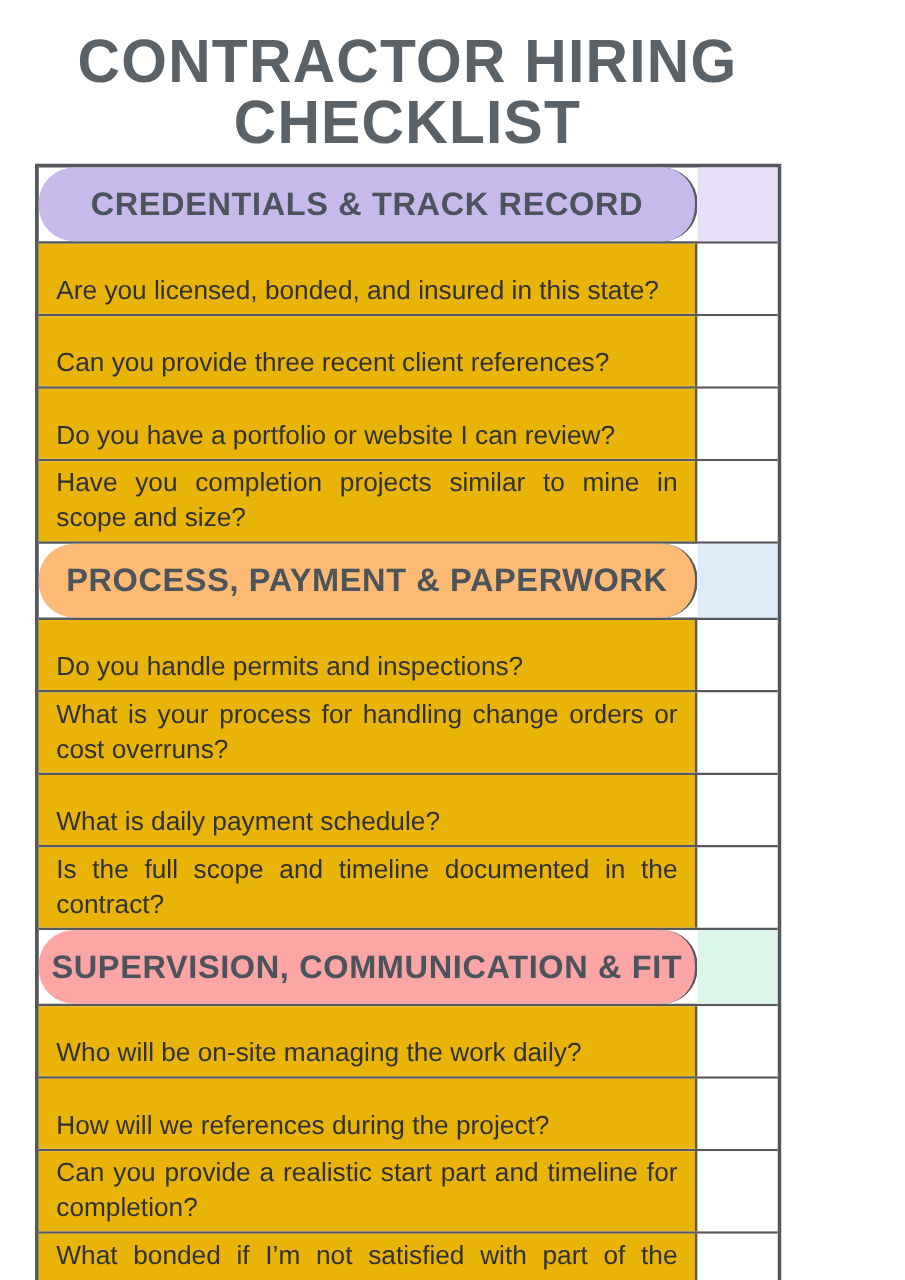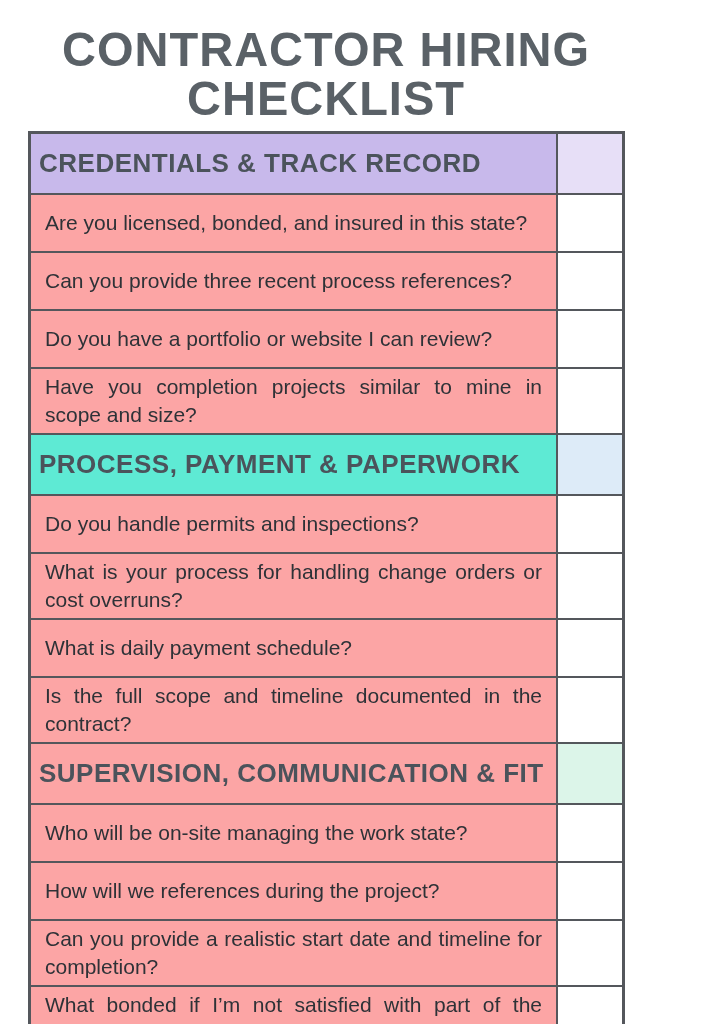--- a/index.html
+++ b/index.html
@@ -53,8 +53,9 @@
   }
   .header-row .q-cell {
     min-height: 59px;
-    justify-content: flex-start;
+    justify-content: center;
     padding: 4px 8px;
+    border-radius: 28px;
   }
   .section-title {
     font-size: 26px;

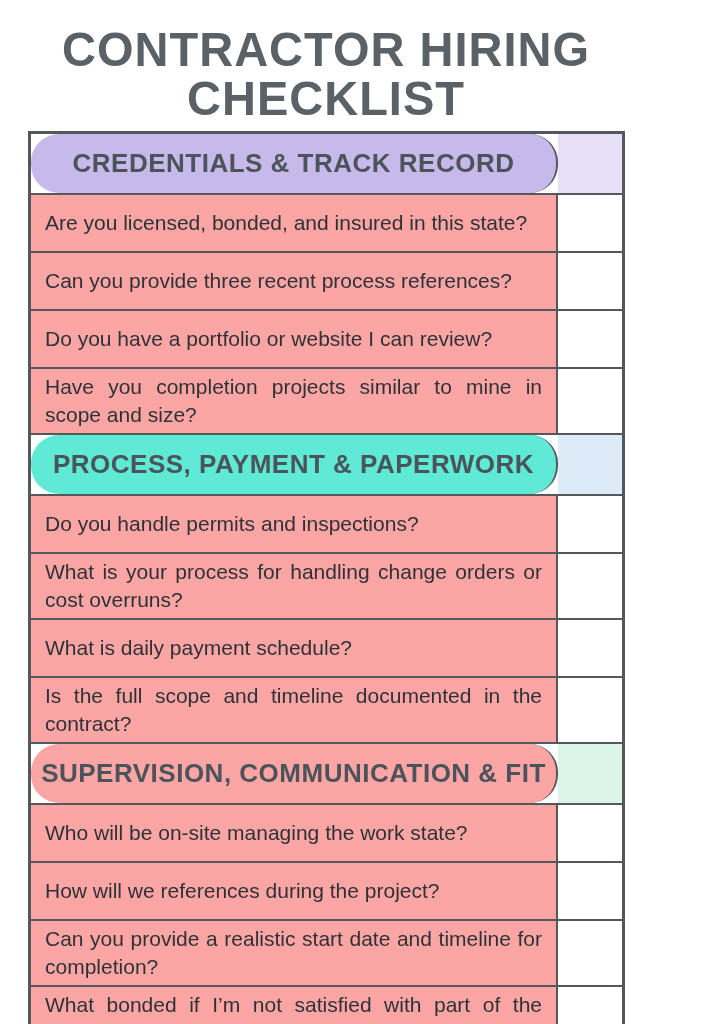--- a/index.html
+++ b/index.html
@@ -66,7 +66,8 @@
   }
   .item-row .q-cell {
     min-height: 56px;
-    background: #fca5a5;
+    background: #eab308;
+    align-items: flex-end;
   }
   .item-row .question-text {
     display: block;

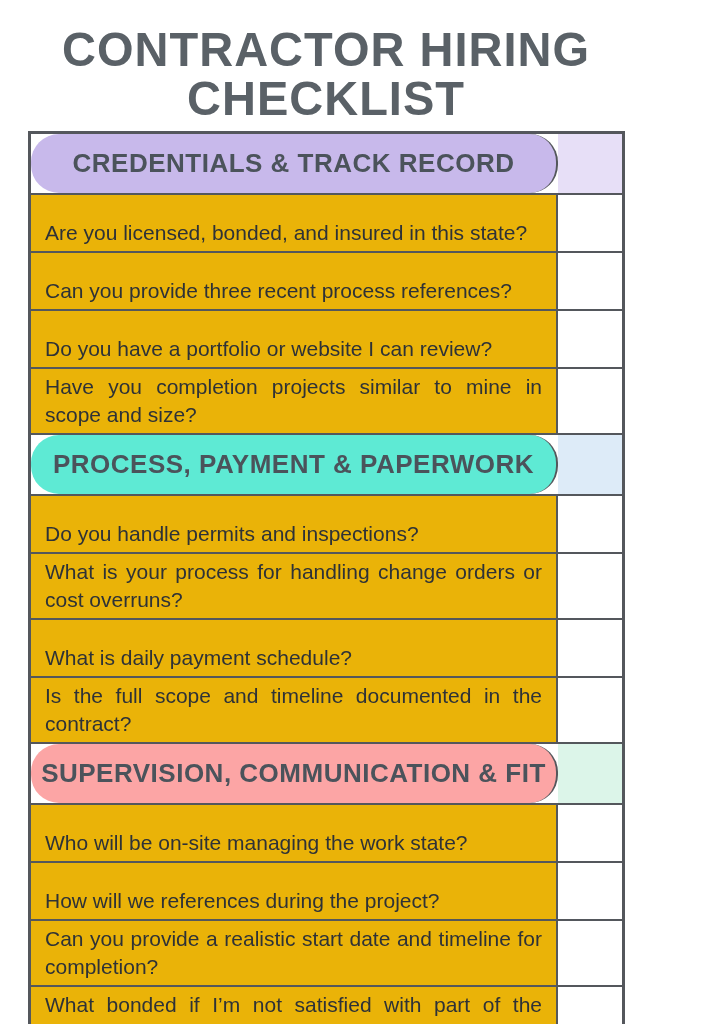--- a/index.html
+++ b/index.html
@@ -107,7 +107,7 @@
 
   <div class="row item-row">
     <div class="q-cell">
-      <span class="question-text">Can you provide three recent process references?</span>
+      <span class="question-text">Can you provide three recent client references?</span>
     </div>
     <div class="check-cell"></div>
   </div>

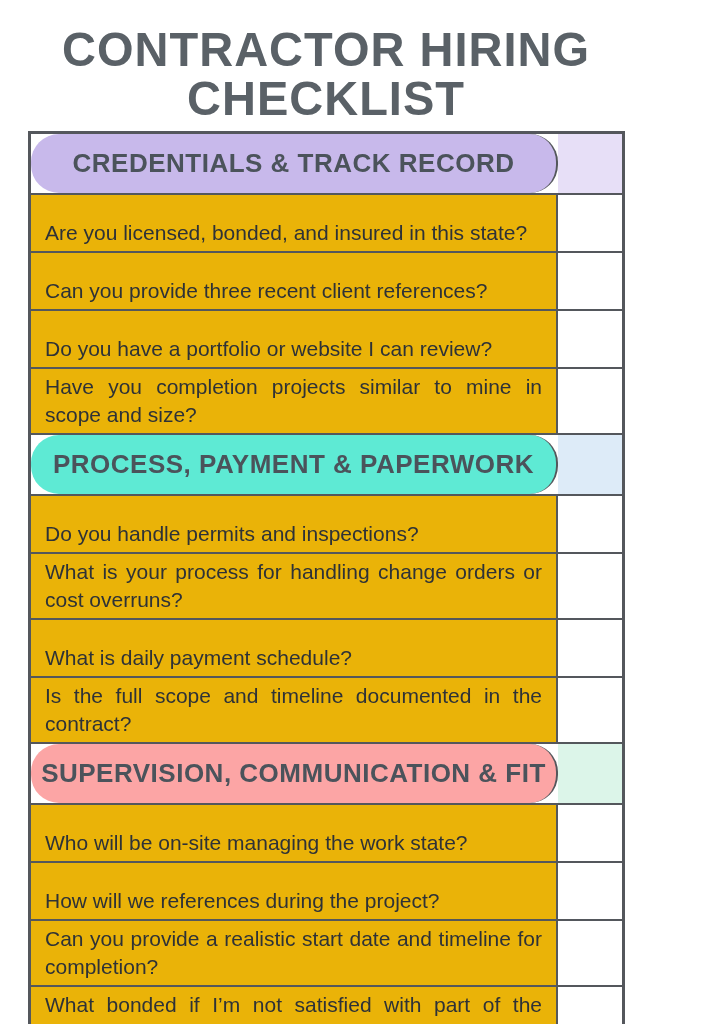--- a/index.html
+++ b/index.html
@@ -127,7 +127,7 @@
   </div>
 
   <div class="row header-row">
-    <div class="q-cell" style="background: #5eead4;">
+    <div class="q-cell" style="background: #fdba74;">
       <span class="section-title">PROCESS, PAYMENT &amp; PAPERWORK</span>
     </div>
     <div class="check-cell" style="background: rgb(221, 235, 248);"></div>

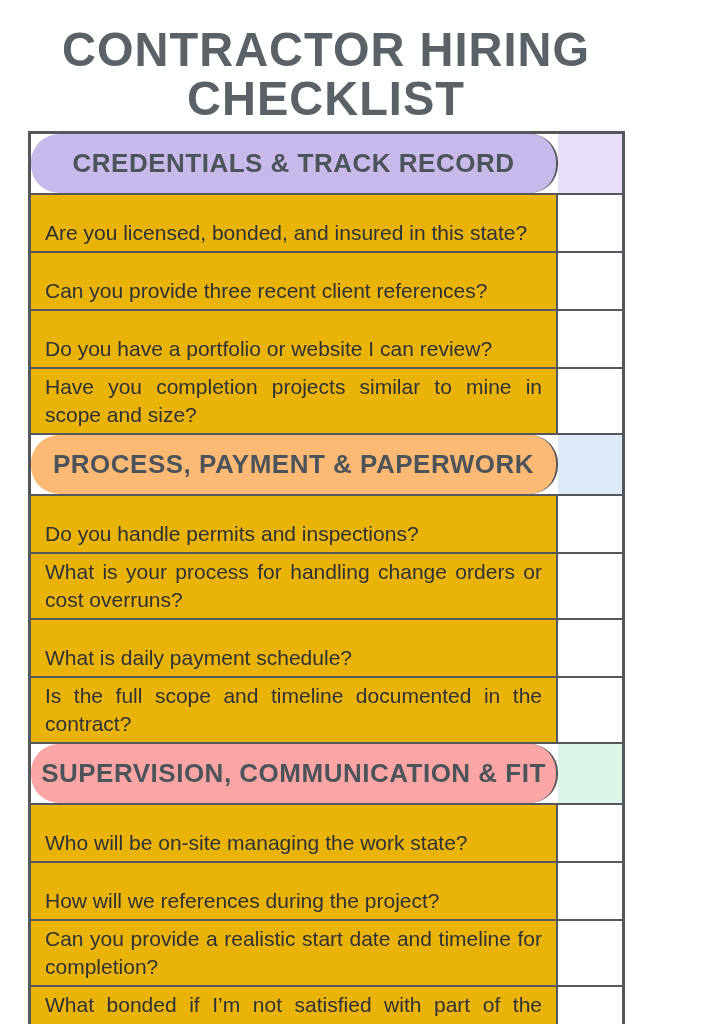--- a/index.html
+++ b/index.html
@@ -170,7 +170,7 @@
 
   <div class="row item-row">
     <div class="q-cell">
-      <span class="question-text">Who will be on-site managing the work state?</span>
+      <span class="question-text">Who will be on-site managing the work daily?</span>
     </div>
     <div class="check-cell"></div>
   </div>

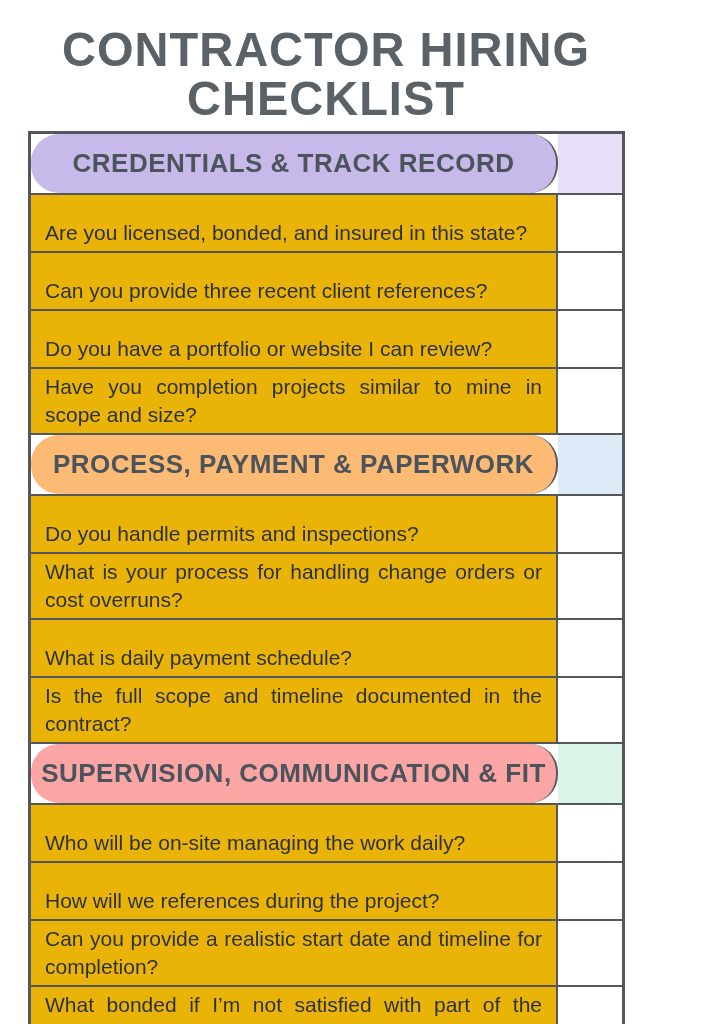--- a/index.html
+++ b/index.html
@@ -184,7 +184,7 @@
 
   <div class="row item-row">
     <div class="q-cell">
-      <span class="question-text">Can you provide a realistic start date and timeline for completion?</span>
+      <span class="question-text">Can you provide a realistic start part and timeline for completion?</span>
     </div>
     <div class="check-cell"></div>
   </div>

